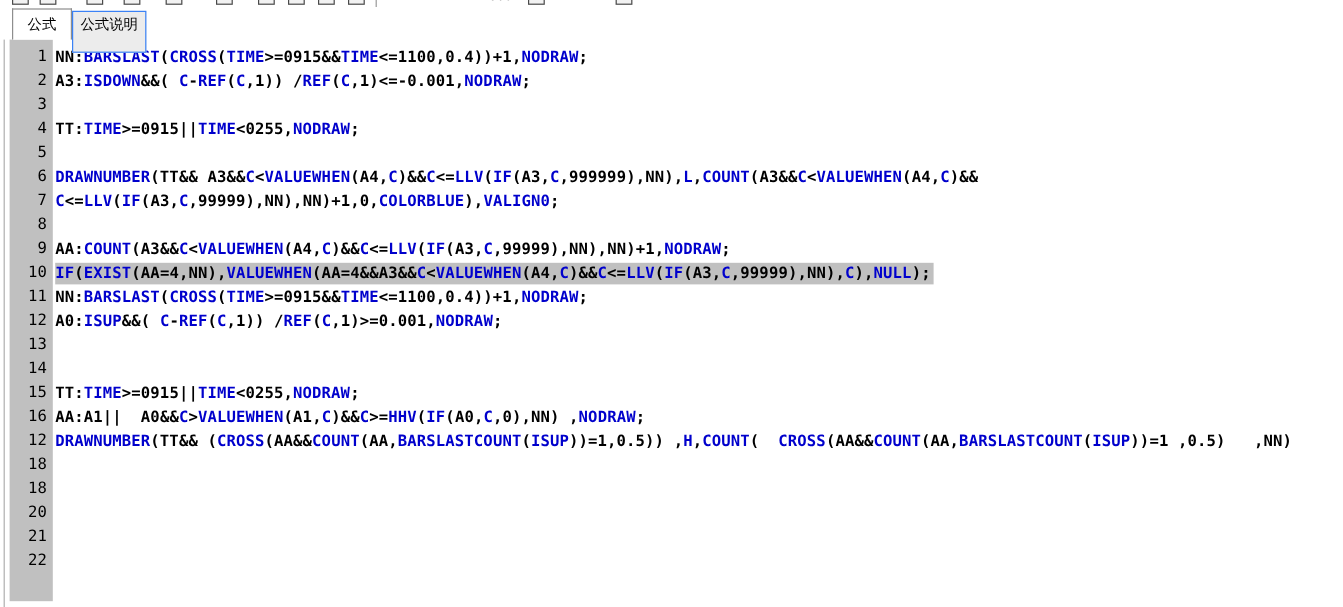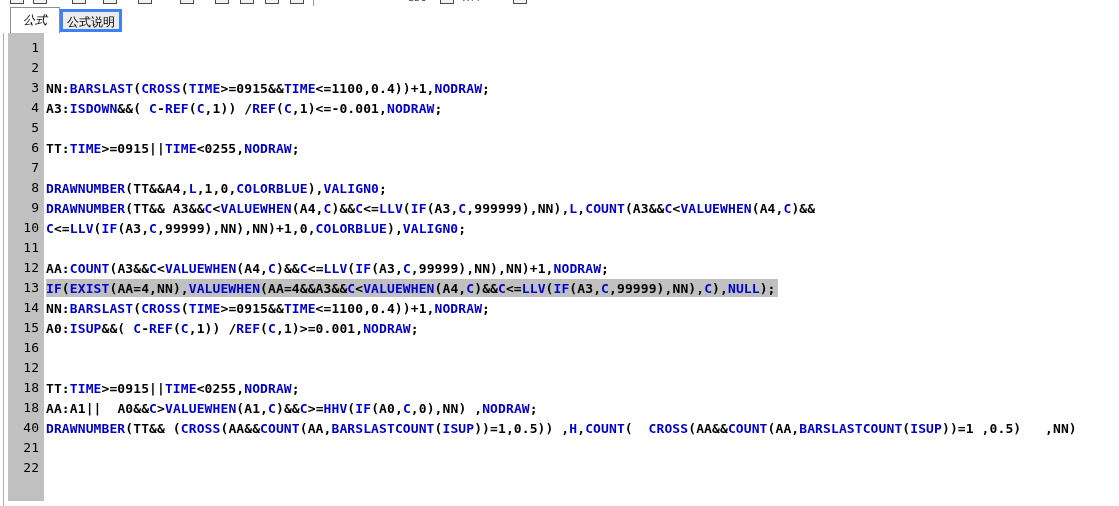--- a/index.html
+++ b/index.html
@@ -33,7 +33,7 @@
   }
   .tab.active{
     left:10px;top:1px;width:50px;height:26px;background:#ffffff;
-    border:1px solid #8e8e8e;border-bottom:none;z-index:2;line-height:24px;font-style:italic;
+    border:1px solid #8e8e8e;border-bottom:none;z-index:2;line-height:24px;
   }
   .tab.inactive{
     left:60px;top:3px;width:62px;height:23px;background:#ececec;

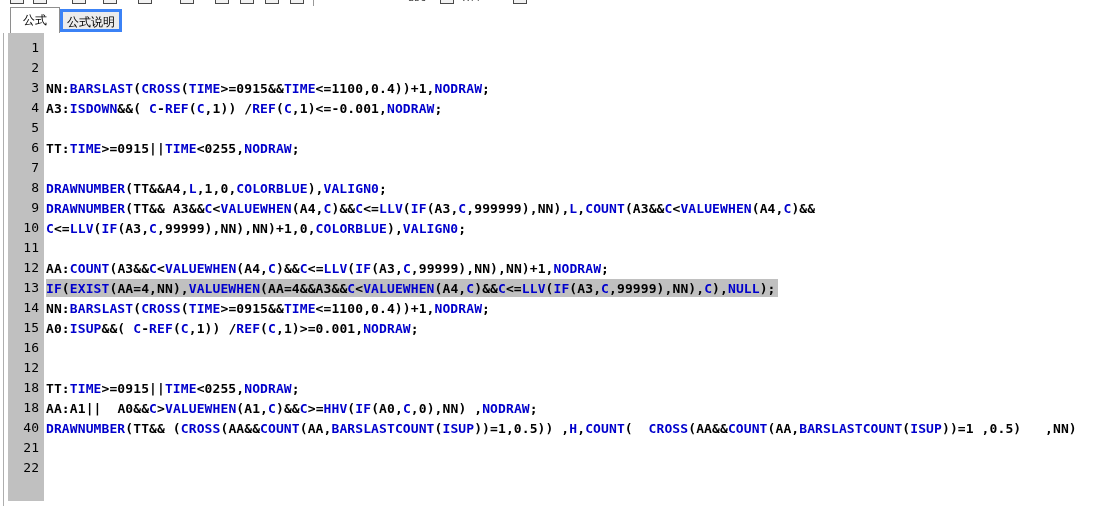--- a/index.html
+++ b/index.html
@@ -36,8 +36,8 @@
     border:1px solid #8e8e8e;border-bottom:none;z-index:2;line-height:24px;
   }
   .tab.inactive{
-    left:60px;top:3px;width:62px;height:23px;background:#ececec;
-    border:3px solid #3b82f6;z-index:1;line-height:21px;
+    left:60px;top:3px;width:62px;height:35px;background:#ececec;
+    border:1px solid #3b82f6;z-index:1;line-height:21px;
   }
   
   .left-splitter{

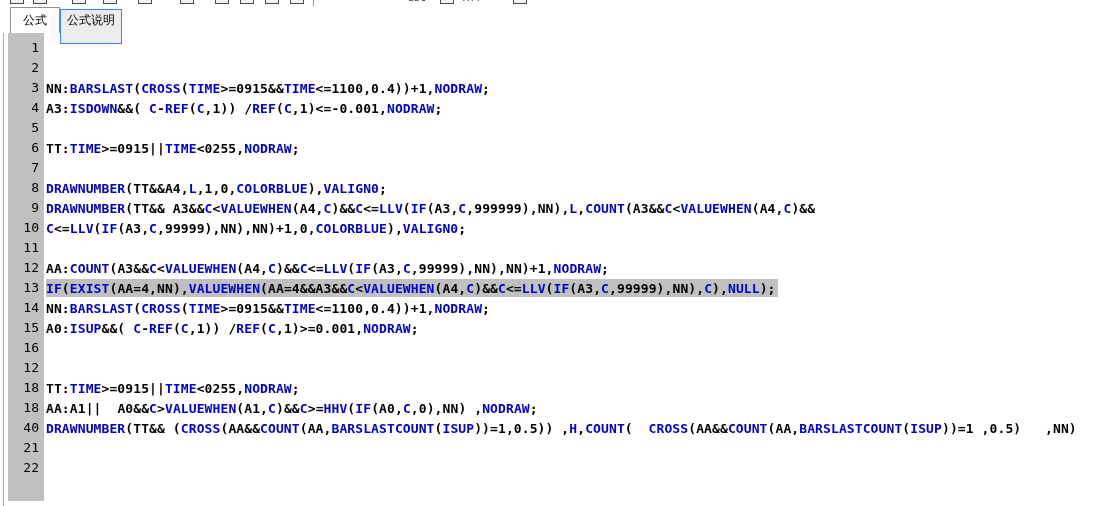--- a/index.html
+++ b/index.html
@@ -55,7 +55,7 @@
     font-family:"DejaVu Sans Mono",monospace;font-size:13px;color:#000;
   }
   .code-area{
-    padding-top:5px;padding-left:2px;width:1073px;box-sizing:border-box;margin-top:40px;
+    padding-top:5px;padding-left:2px;width:1073px;box-sizing:border-box;
   }
   .code-line{height:20px;line-height:20px;white-space:pre;}
   .line-text{

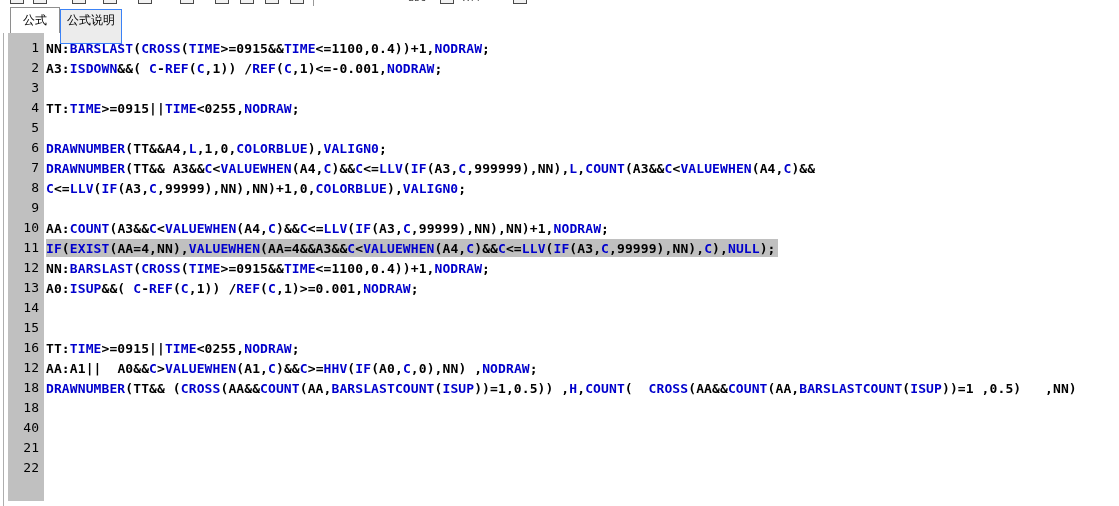--- a/index.html
+++ b/index.html
@@ -123,7 +123,6 @@
       <div class="code-line"><span class="line-text"></span></div>
       <div class="code-line"><span class="line-text"><span>TT</span><span>:</span><span class="kw">TIME</span><span>&gt;=0915||</span><span class="kw">TIME</span><span>&lt;0255,</span><span class="kw">NODRAW</span><span>;</span></span></div>
       <div class="code-line"><span class="line-text"></span></div>
-      <div class="code-line"><span class="line-text"><span class="kw">DRAWNUMBER</span><span>(</span><span>TT</span><span>&amp;&amp;</span><span>A4</span><span>,</span><span class="kw">L</span><span>,1,0,</span><span class="kw">COLORBLUE</span><span>),</span><span class="kw">VALIGN0</span><span>;</span></span></div>
       <div class="code-line"><span class="line-text"><span class="kw">DRAWNUMBER</span><span>(</span><span>TT</span><span>&amp;&amp; </span><span>A3</span><span>&amp;&amp;</span><span class="kw">C</span><span>&lt;</span><span class="kw">VALUEWHEN</span><span>(</span><span>A4</span><span>,</span><span class="kw">C</span><span>)&amp;&amp;</span><span class="kw">C</span><span>&lt;=</span><span class="kw">LLV</span><span>(</span><span class="kw">IF</span><span>(</span><span>A3</span><span>,</span><span class="kw">C</span><span>,999999),</span><span>NN</span><span>),</span><span class="kw">L</span><span>,</span><span class="kw">COUNT</span><span>(</span><span>A3</span><span>&amp;&amp;</span><span class="kw">C</span><span>&lt;</span><span class="kw">VALUEWHEN</span><span>(</span><span>A4</span><span>,</span><span class="kw">C</span><span>)&amp;&amp;</span></span></div>
       <div class="code-line"><span class="line-text"><span class="kw">C</span><span>&lt;=</span><span class="kw">LLV</span><span>(</span><span class="kw">IF</span><span>(</span><span>A3</span><span>,</span><span class="kw">C</span><span>,99999),</span><span>NN</span><span>),</span><span>NN</span><span>)+1,0,</span><span class="kw">COLORBLUE</span><span>),</span><span class="kw">VALIGN0</span><span>;</span></span></div>
       <div class="code-line"><span class="line-text"></span></div>

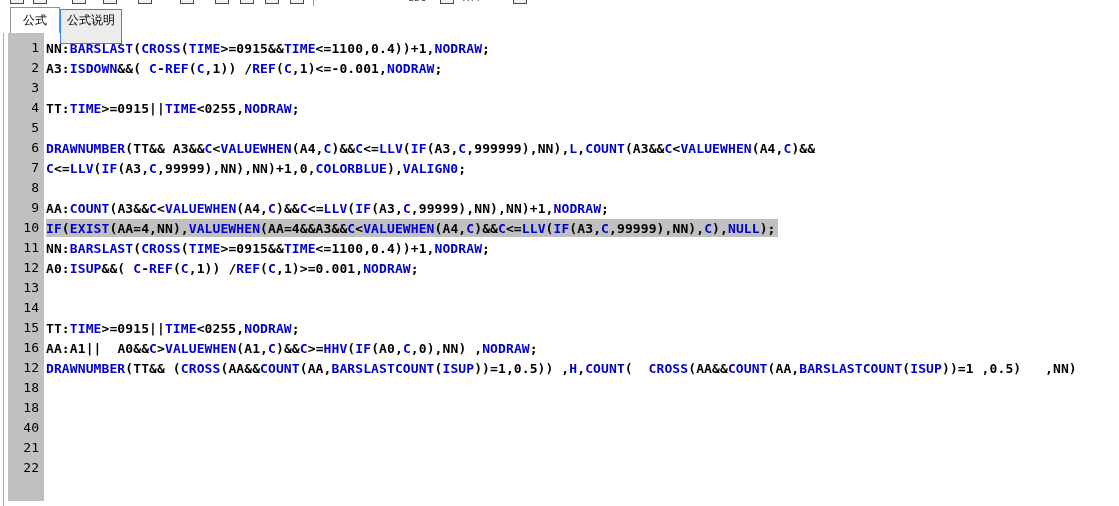--- a/index.html
+++ b/index.html
@@ -113,7 +113,7 @@
       <div class="ln">12</div>
       <div class="ln">18</div>
       <div class="ln">18</div>
-      <div class="ln">40</div>
+      <div class="ln">20</div>
       <div class="ln">21</div>
       <div class="ln">22</div>
     </div>

